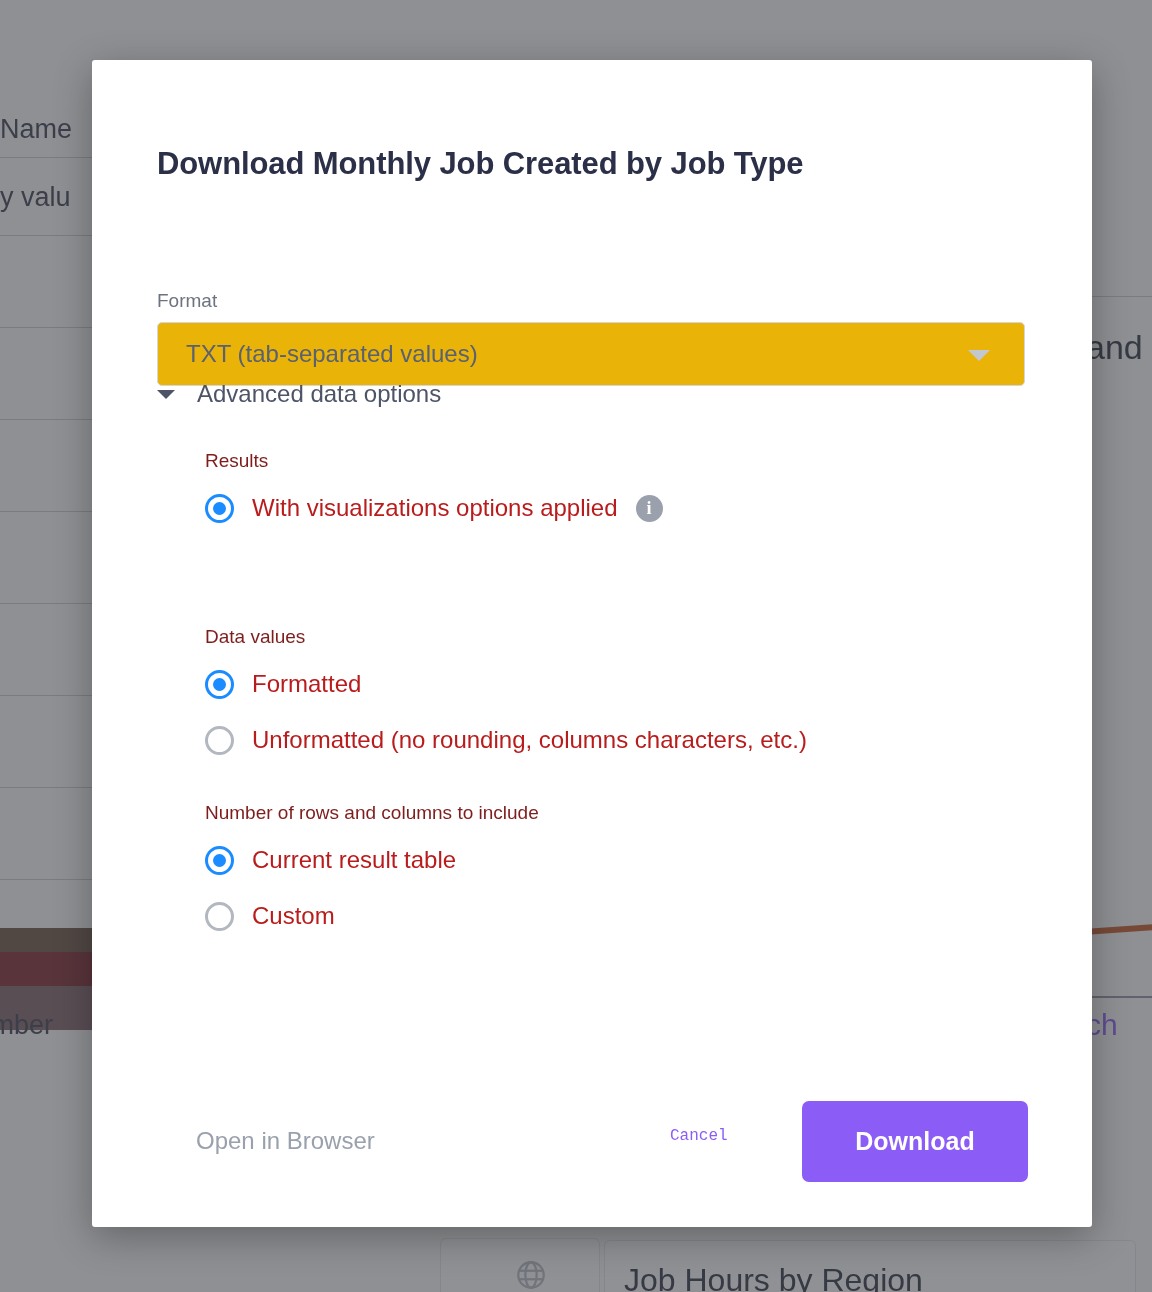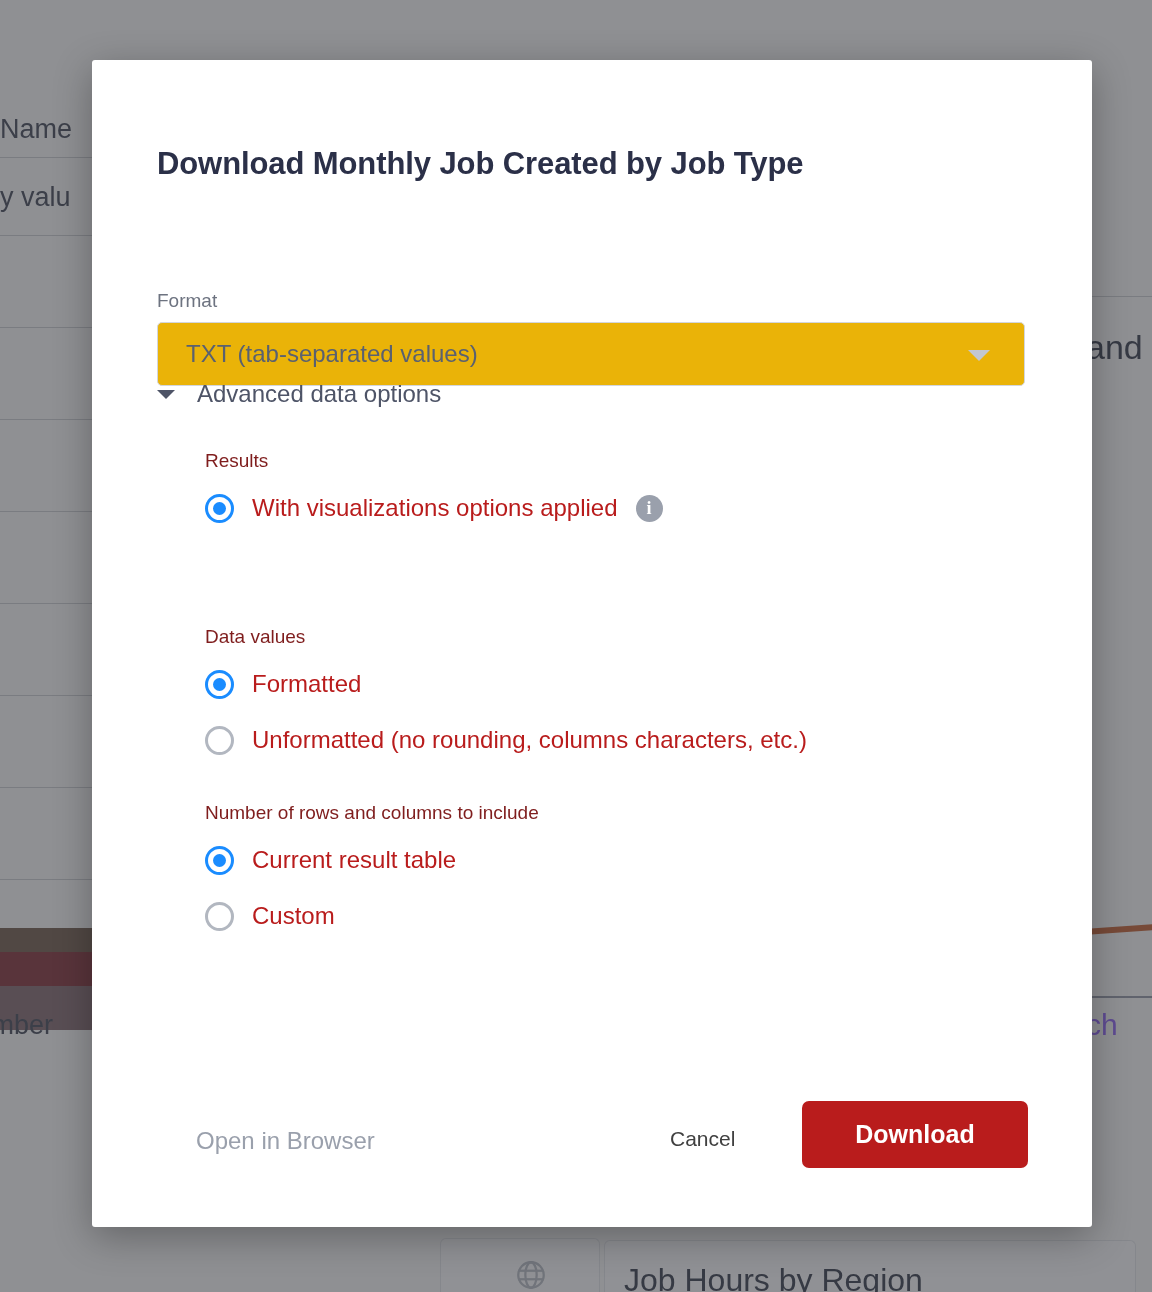--- a/index.html
+++ b/index.html
@@ -342,13 +342,13 @@
     position: absolute;
     left: 578px;
     top: 50px;
-    font-size: 21px;
-    color: #404040;
+    font-size: 16px;
+    color: #8b5cf6;
     background: none;
     border: none;
     padding: 0;
     cursor: pointer;
-    font-family: Liberation Sans, sans-serif;
+    font-family: Liberation Mono, monospace;
   }
   .btn-download {
     position: absolute;

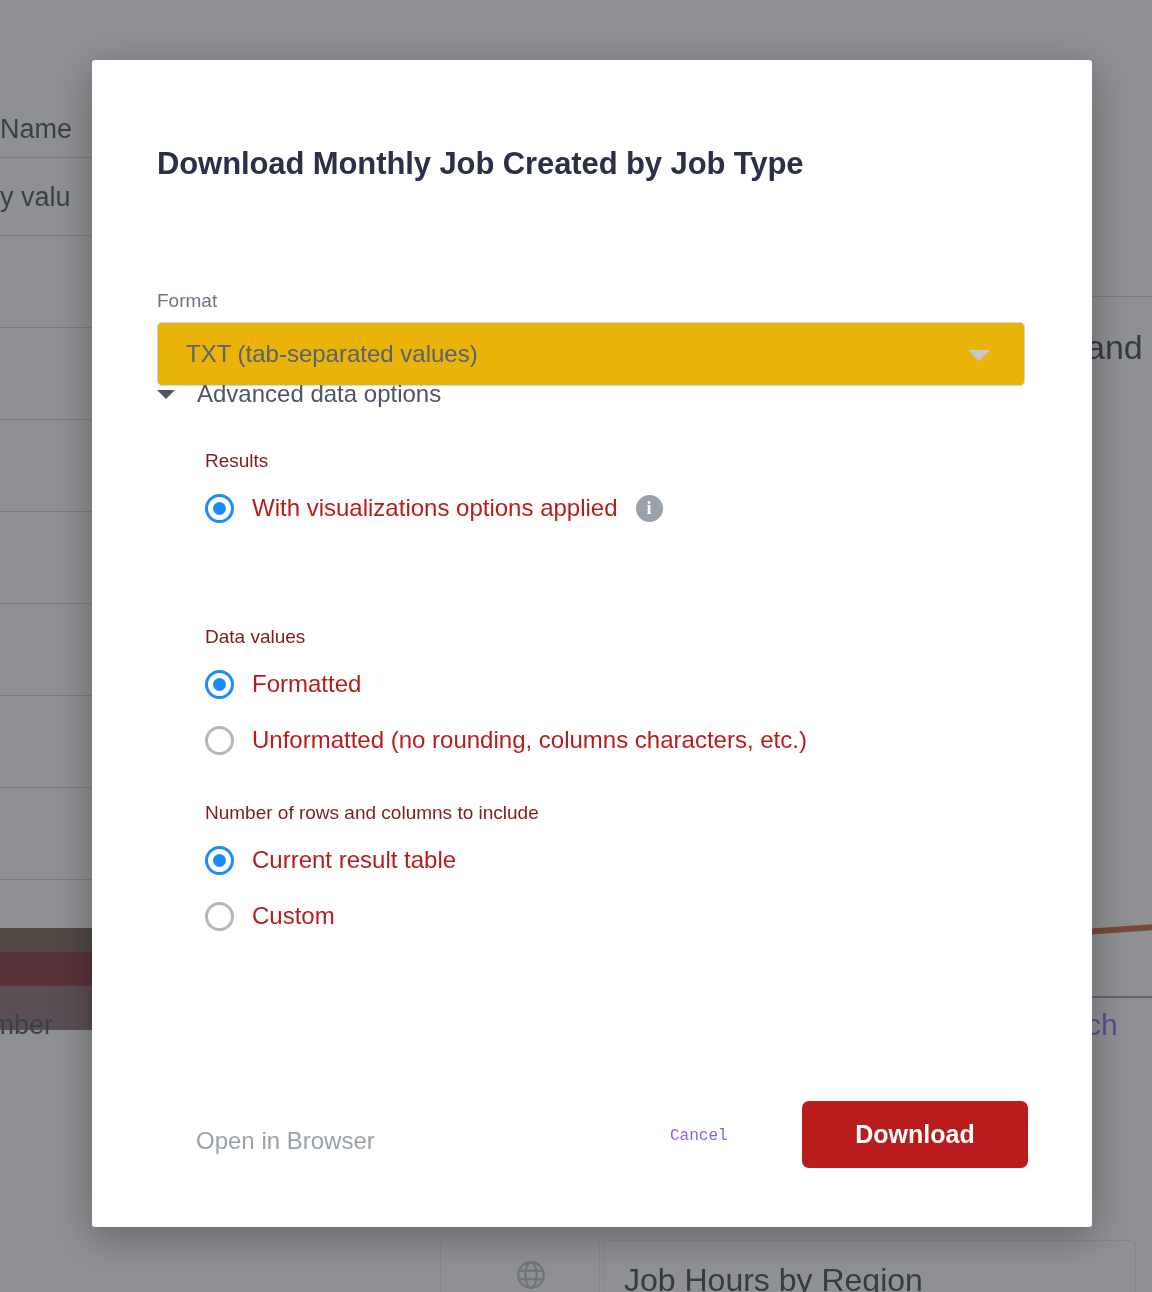--- a/index.html
+++ b/index.html
@@ -355,8 +355,8 @@
     left: 710px;
     top: 24px;
     width: 226px;
-    height: 67px;
-    background: #b91c1c;
+    height: 81px;
+    background: #8b5cf6;
     color: #ffffff;
     font-size: 25px;
     font-weight: bold;

